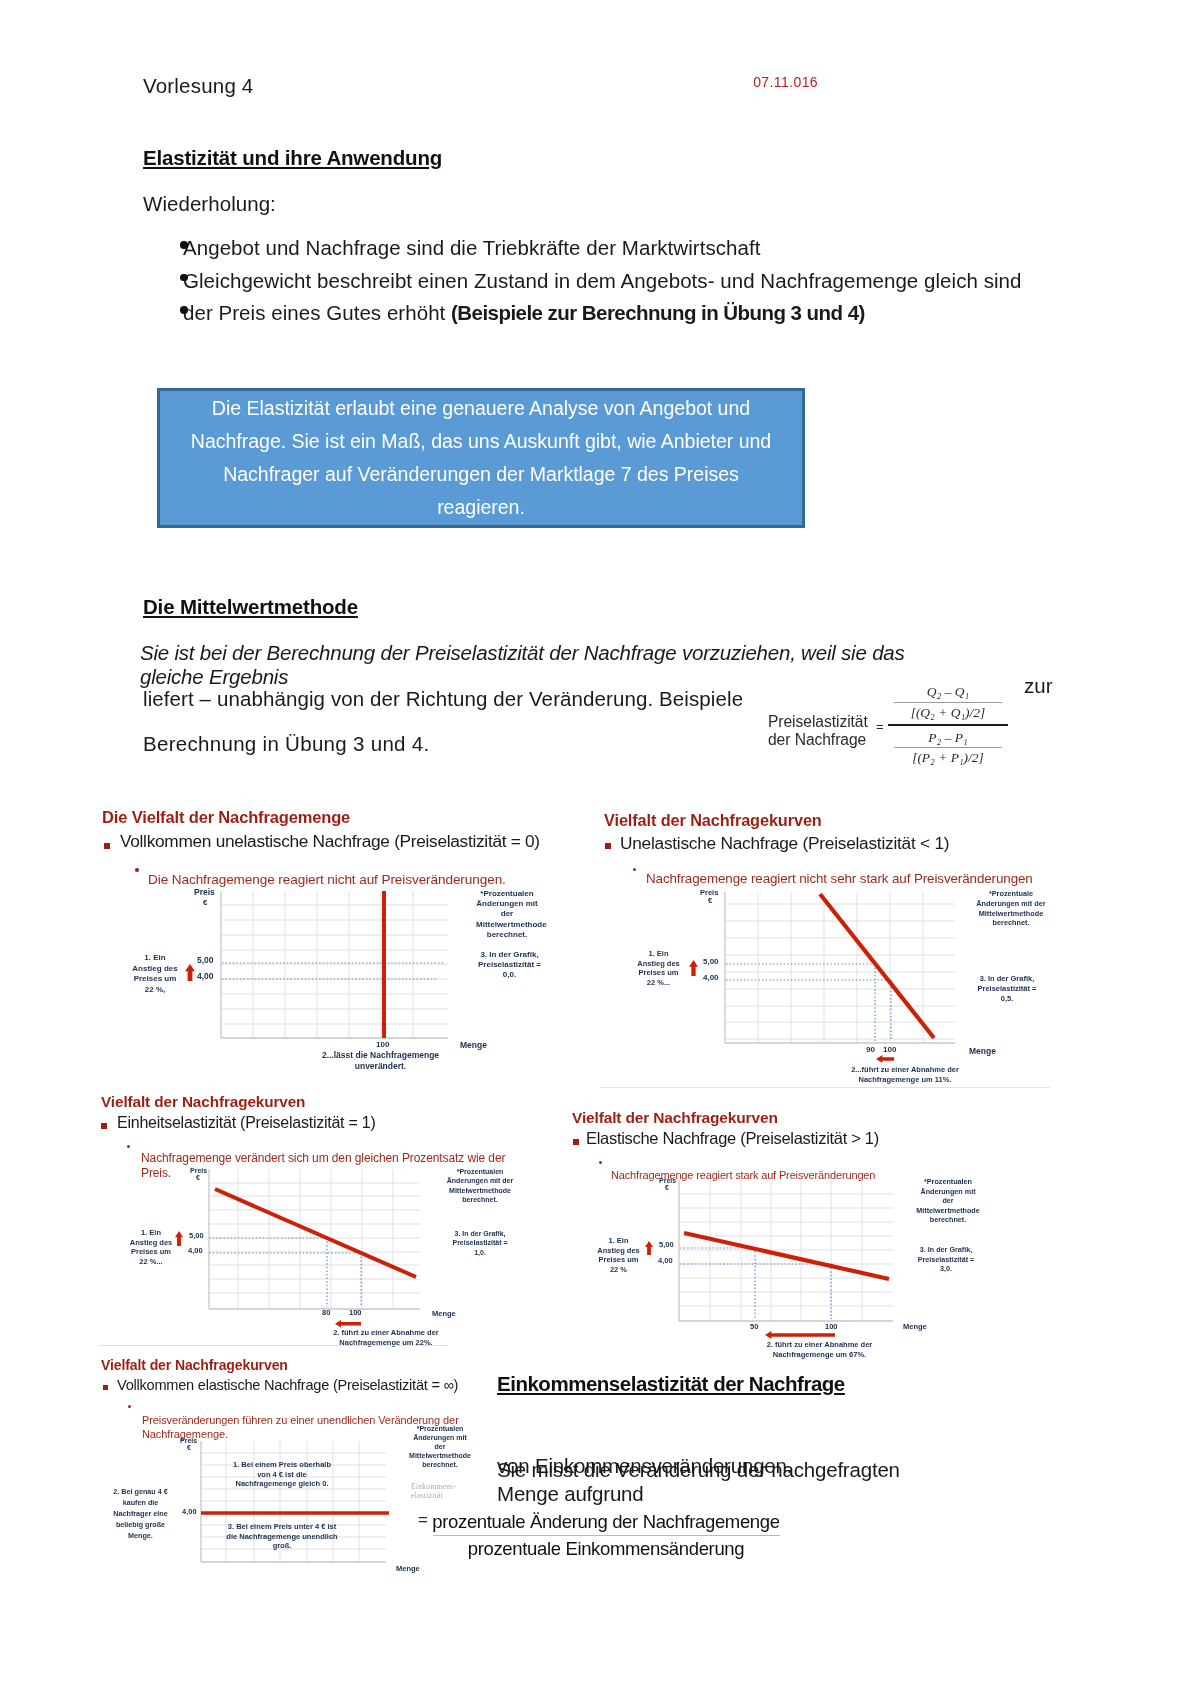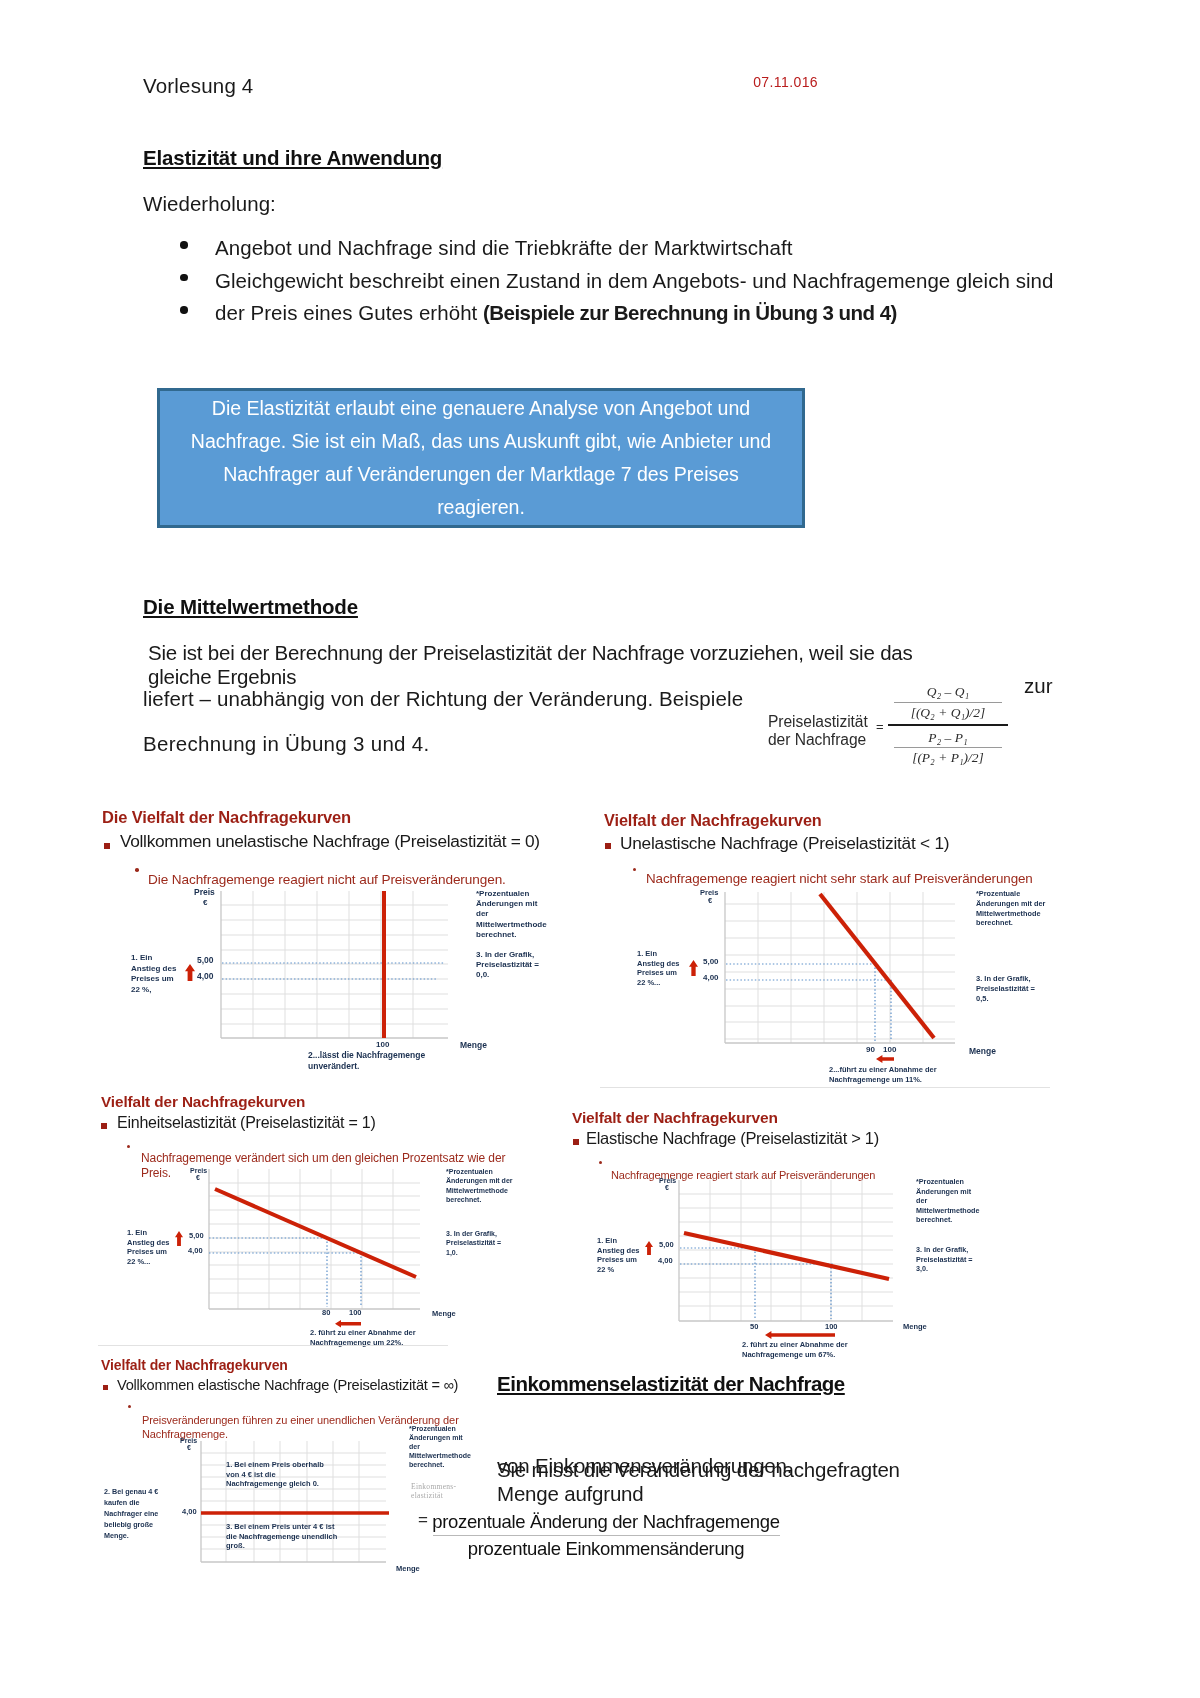--- a/index.html
+++ b/index.html
@@ -24,7 +24,7 @@
   #bullets{left:143px;top:232px;width:930px;}
   .bullet-row{position:relative;margin-bottom:1px;}
   .bullet-dot{position:absolute;left:37px;top:9px;width:7.5px;height:7.5px;border-radius:50%;background:#111;}
-  .bullet-text{margin-left:72px;font-size:20.5px;color:#1a1a1a;line-height:31.5px;letter-spacing:0.05px;white-space:nowrap;}
+  .bullet-text{margin-left:40px;font-size:20.5px;color:#1a1a1a;line-height:31.5px;letter-spacing:0.05px;white-space:nowrap;}
 
   
   #callout{left:157px;top:388px;width:648px;height:140px;box-sizing:border-box;

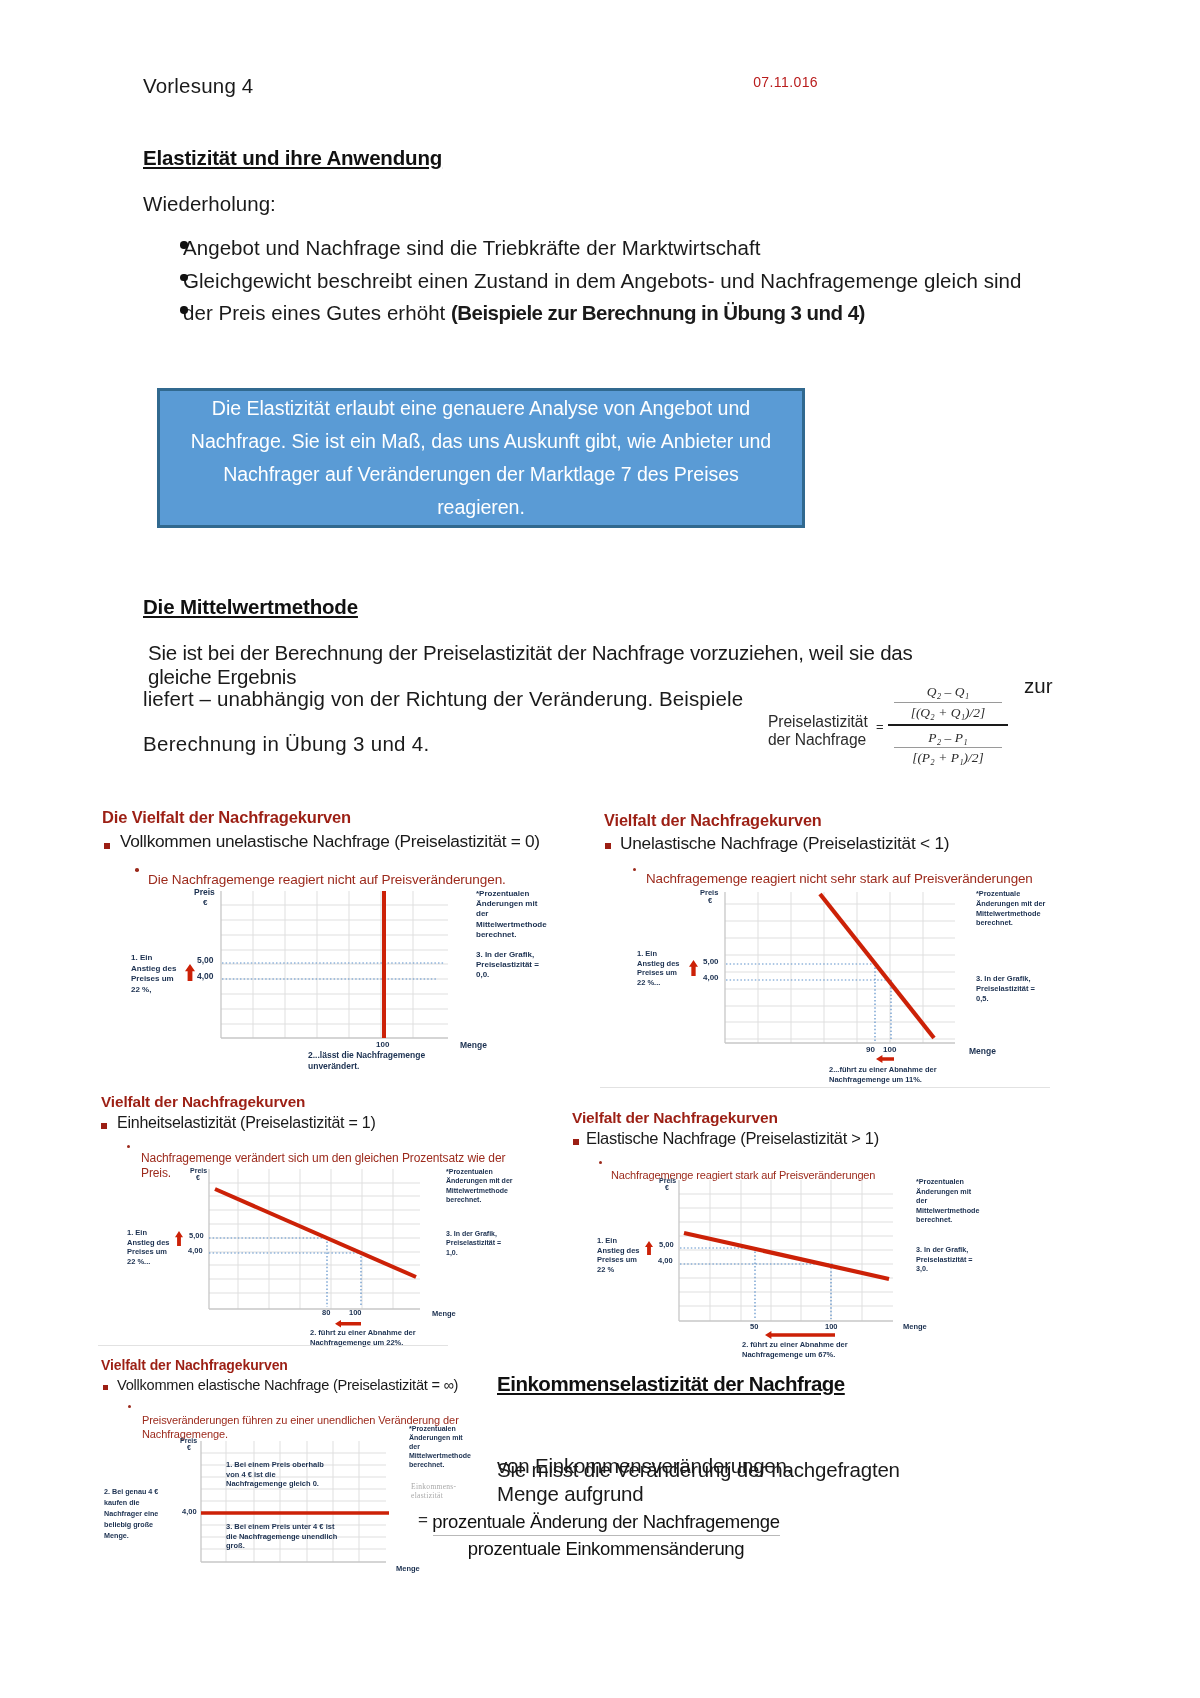--- a/index.html
+++ b/index.html
@@ -34,7 +34,7 @@
                 width:600px;letter-spacing:-0.05px;}
 
   #title2{left:143px;top:595px;}
-  #para2a{left:148px;top:641px;letter-spacing:-0.21px;}
+  #para2a{left:140px;top:641px;letter-spacing:-0.21px;font-style:italic;}
   #para2b{left:143px;top:687px;letter-spacing:0.1px;}
   #para2c{left:1024px;top:674px;letter-spacing:0.05px;}
   #para2d{left:143px;top:732px;letter-spacing:0.3px;}

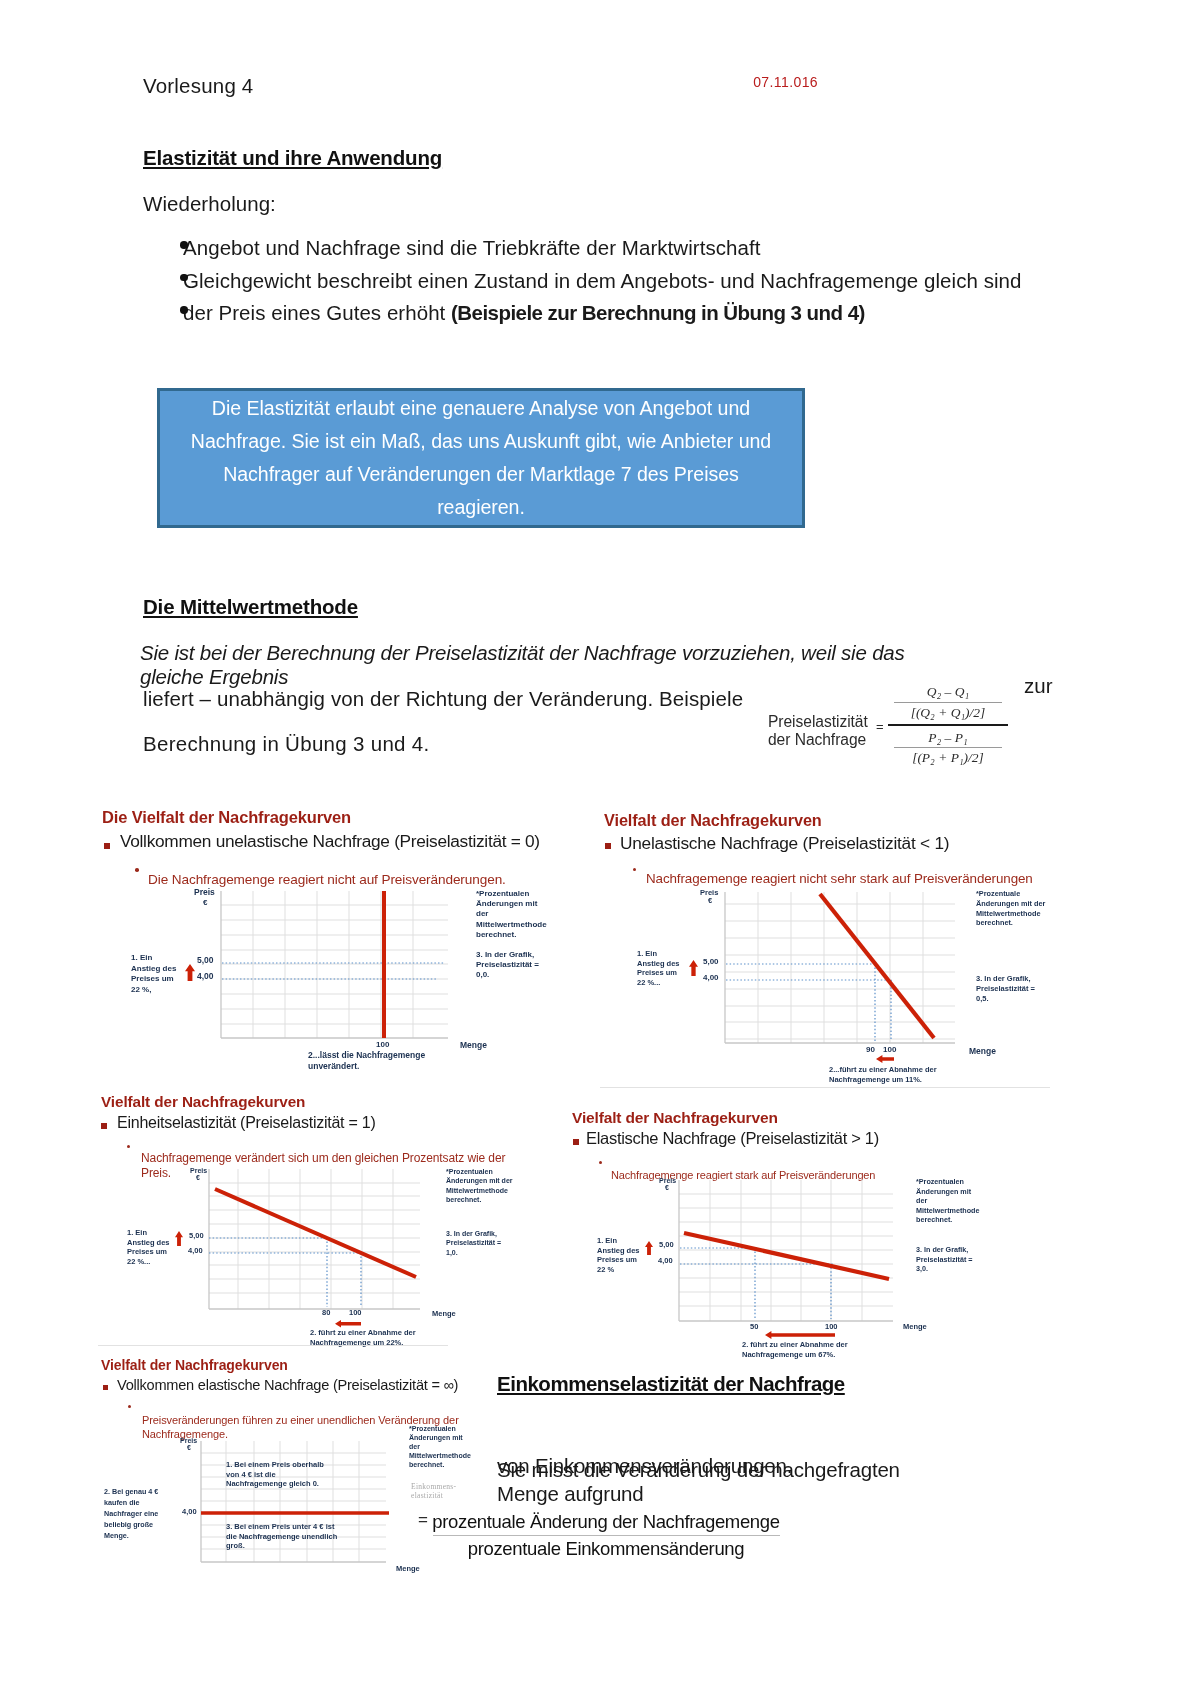--- a/index.html
+++ b/index.html
@@ -136,7 +136,7 @@
     </div>
   </div>
 <div class="slide-group">
-      <div class="abs s-title" style="left:102px;top:808px;font-size:16.5px;letter-spacing:-0.15px">Die Vielfalt der Nachfragekurven</div>
+      <div class="abs s-title" style="left:102px;top:808px;font-size:16.5px;letter-spacing:-0.15px">Die Vielfalt der Nachfragemenge</div>
       <div class="abs s-bullet-sq" style="left:104px;top:843px;width:6px;height:6px"></div>
       <div class="abs s-bullet" style="left:120px;top:831px;font-size:17.3px;letter-spacing:-0.3px">Vollkommen unelastische Nachfrage (Preiselastizität = 0)</div>
       <div class="abs s-sub-dot" style="left:135px;top:868px;width:3.6px;height:3.6px"></div>

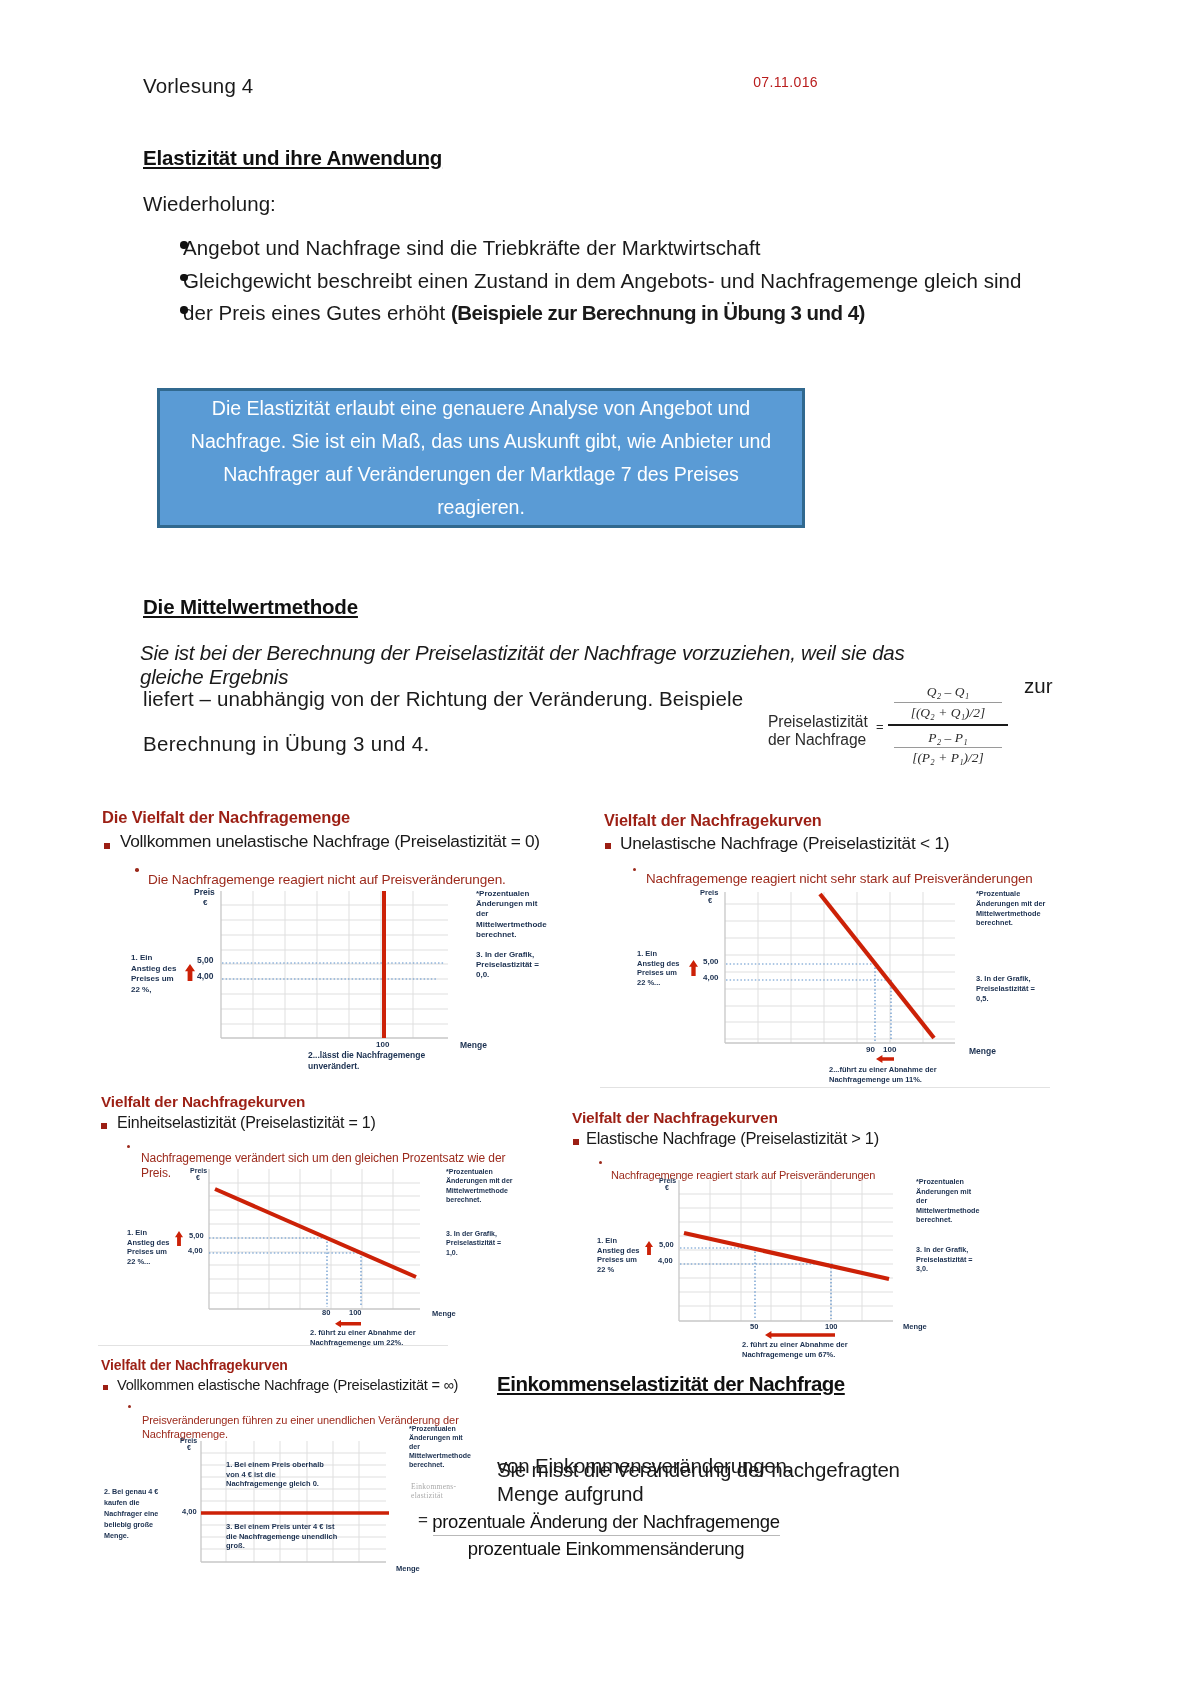--- a/index.html
+++ b/index.html
@@ -69,7 +69,7 @@
   .s-bullet-sq{position:absolute;background:#8b1a1a;}
   .s-sub{position:absolute;color:#8b1a1a;margin-top:16px;}
   .s-sub-dot{position:absolute;background:#8b1a1a;border-radius:50%;}
-  .s-note{position:absolute;color:#15365c;font-weight:bold;}
+  .s-note{position:absolute;color:#15365c;font-weight:bold;text-align:center;}
   .s-axlabel{position:absolute;color:#15365c;font-weight:bold;}
   svg{display:block;}
   .sep-line{position:absolute;background:#e2e2e2;height:1px;}

